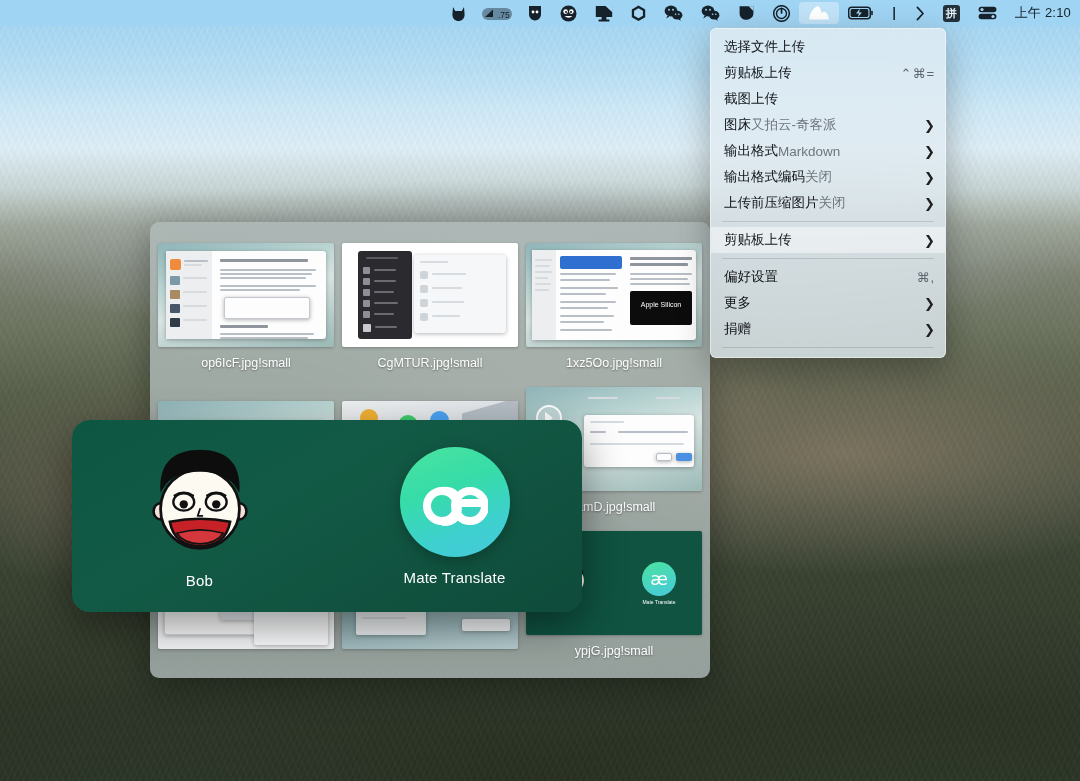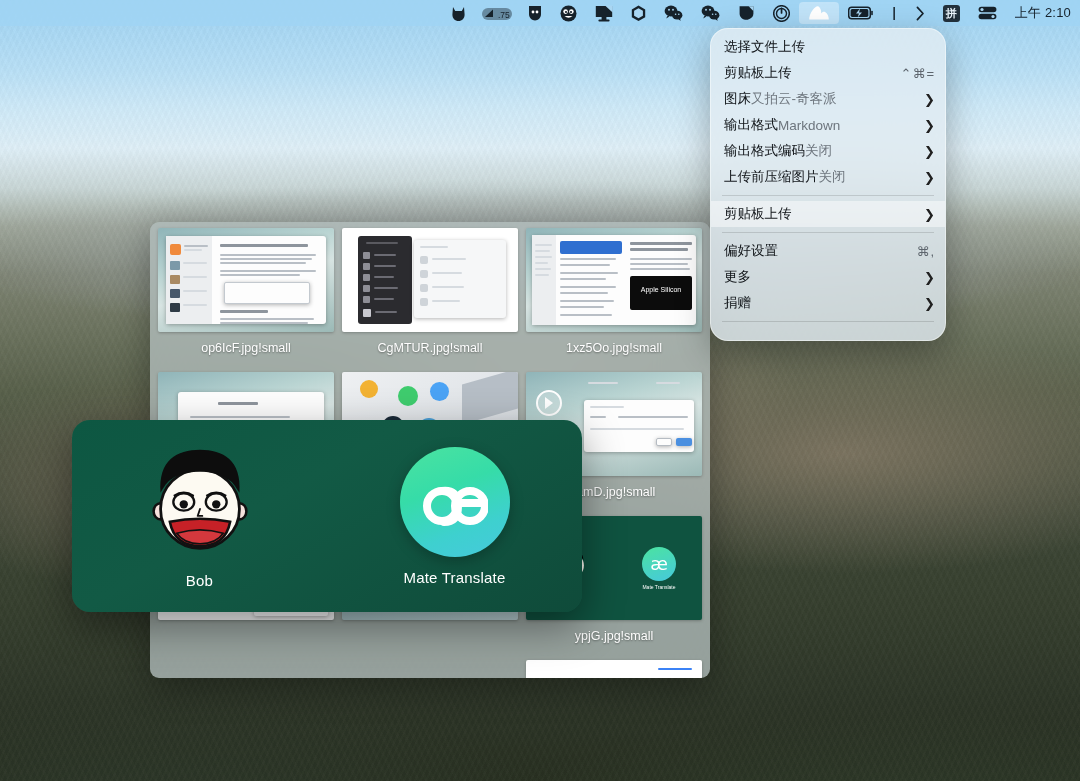--- a/index.html
+++ b/index.html
@@ -163,10 +163,10 @@
     width: 236px;
     background: rgba(226,236,243,0.80);
     backdrop-filter: blur(30px);
-    border-radius: 18px;
+    border-radius: 6px;
     border: 0.5px solid rgba(255,255,255,0.45);
     box-shadow: 0 12px 34px rgba(0,0,0,0.30);
-    padding: 5px 0 13px 0;
+    padding: 5px 0 4px 0;
     z-index: 50;
     font-size: 13.5px;
     color: #101418;

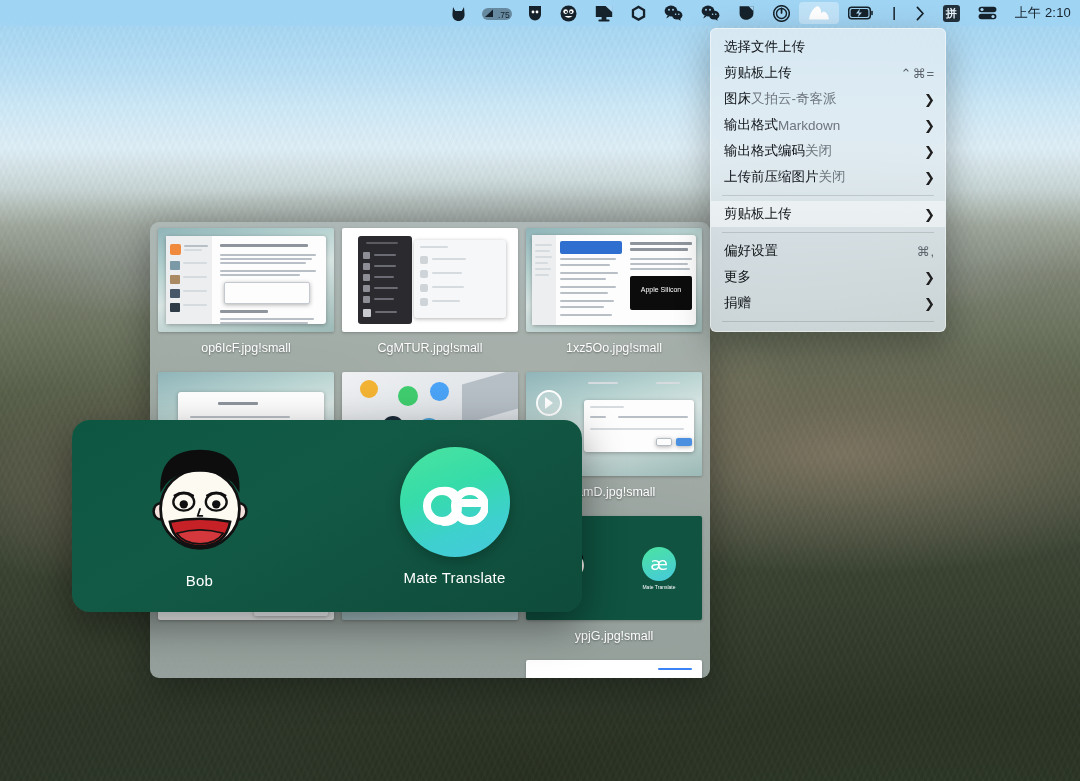--- a/index.html
+++ b/index.html
@@ -566,6 +566,9 @@
       <span class="mshort">⌃⌘=</span>
     </div>
 
+    <div class="mrow">
+      <span class="mlabel">截图上传</span>
+    </div>
 
     <div class="mrow">
       <span class="mlabel">图床</span>

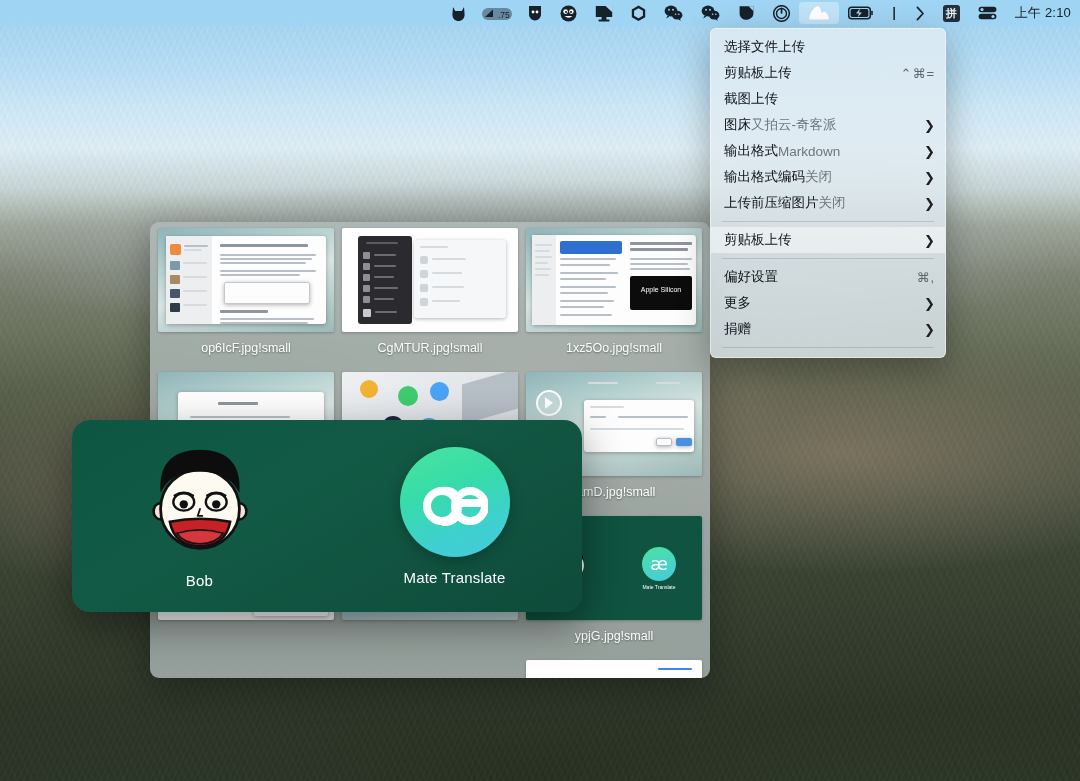--- a/index.html
+++ b/index.html
@@ -103,7 +103,7 @@
     gap: 2px 0;
     z-index: 20;
   }
-  .gcell { display: flex; flex-direction: column; align-items: center; justify-content: flex-start; }
+  .gcell { display: flex; flex-direction: column; align-items: center; justify-content: flex-end; }
   .gthumb {
     width: 176px; height: 104px;
     border-radius: 2px;

